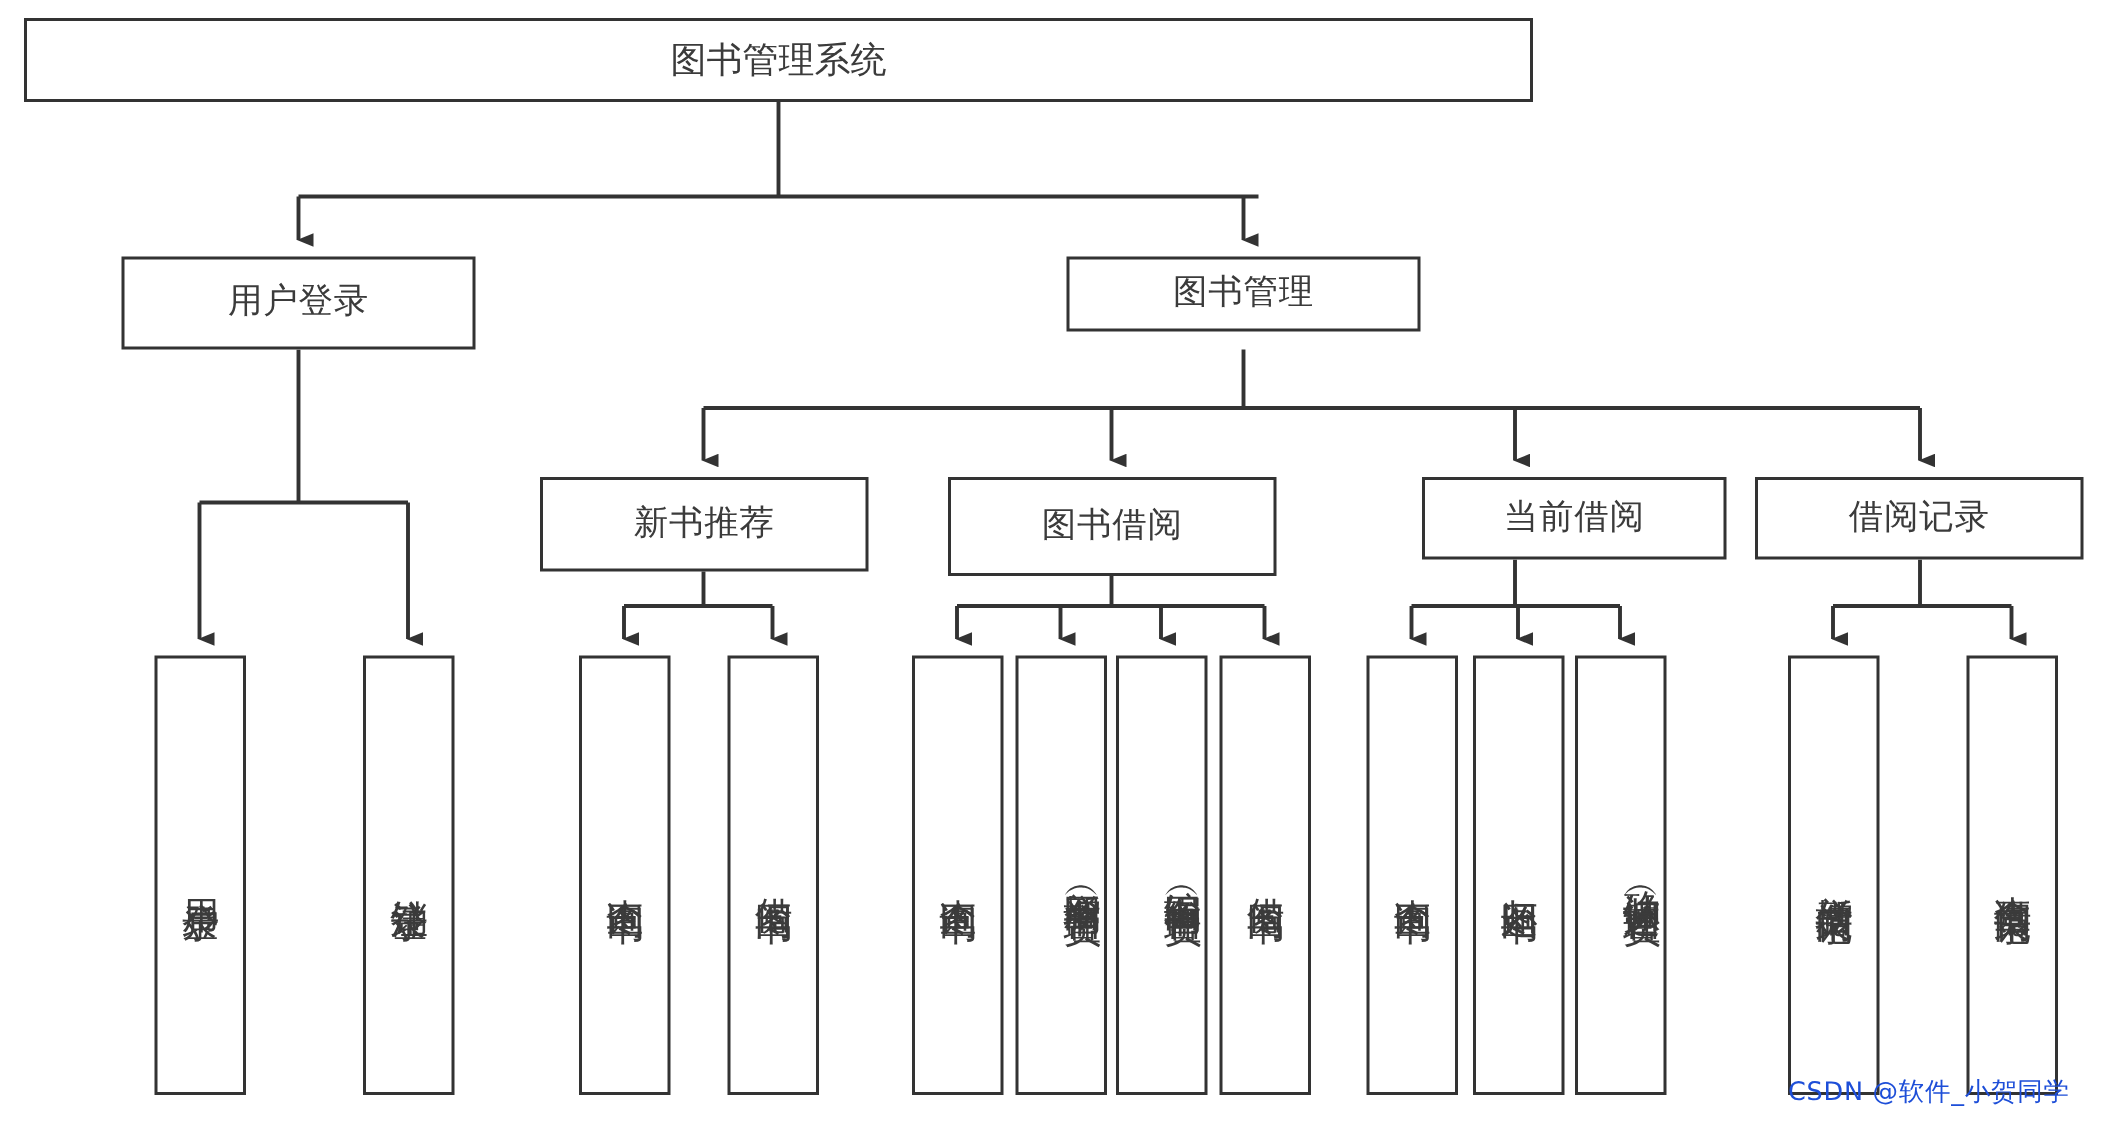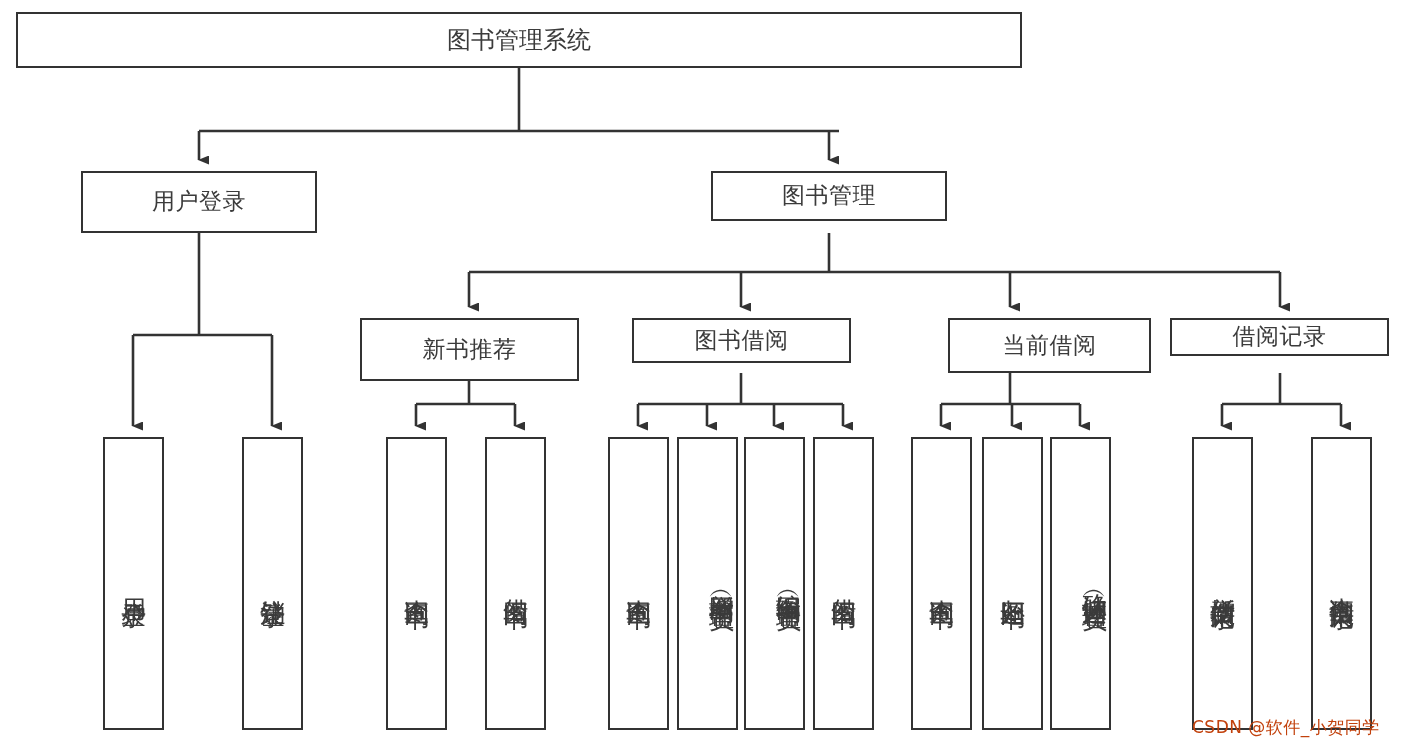--- a/index.html
+++ b/index.html
@@ -124,7 +124,7 @@
   <div class="node node-h" style="left: 711px; top: 171px; width: 236px; height: 50px;">图书管理</div>
 
   <div class="node node-h" style="left: 360px; top: 318px; width: 219px; height: 63px;">新书推荐</div>
-  <div class="node node-h" style="left: 632px; top: 318px; width: 219px; height: 45px;">图书借阅</div>
+  <div class="node node-h" style="left: 632px; top: 318px; width: 219px; height: 66px;">图书借阅</div>
   <div class="node node-h" style="left: 948px; top: 318px; width: 203px; height: 55px;">当前借阅</div>
   <div class="node node-h" style="left: 1170px; top: 318px; width: 219px; height: 38px;">借阅记录</div>
 

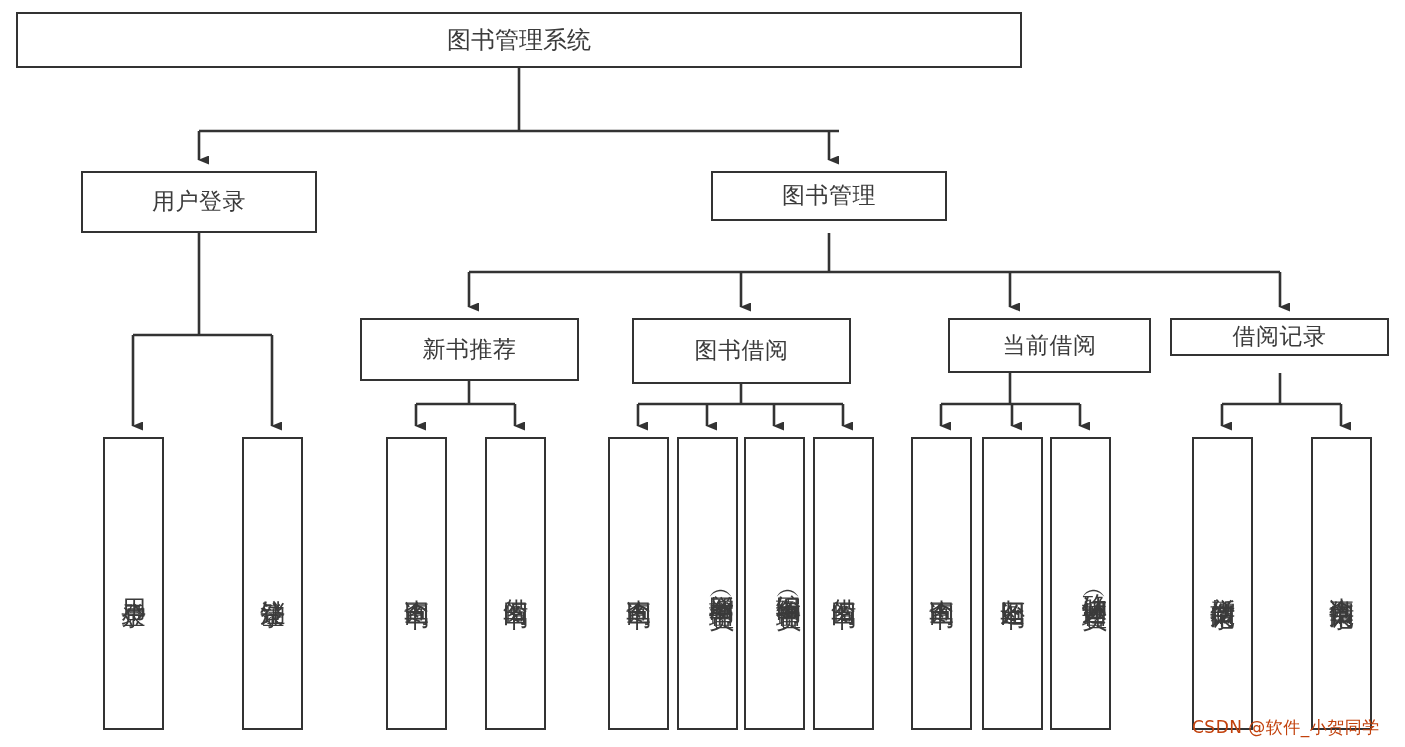--- a/index.html
+++ b/index.html
@@ -126,7 +126,7 @@
   <div class="node node-h" style="left: 360px; top: 318px; width: 219px; height: 63px;">新书推荐</div>
   <div class="node node-h" style="left: 632px; top: 318px; width: 219px; height: 66px;">图书借阅</div>
   <div class="node node-h" style="left: 948px; top: 318px; width: 203px; height: 55px;">当前借阅</div>
-  <div class="node node-h" style="left: 1170px; top: 318px; width: 219px; height: 38px;">借阅记录</div>
+  <div class="node node-h" style="left: 1170px; top: 318px; width: 219px; height: 55px;">借阅记录</div>
 
   <div class="node node-v" style="left: 103px; top: 437px; width: 61px; height: 293px;">用户登录</div>
   <div class="node node-v" style="left: 242px; top: 437px; width: 61px; height: 293px;">注销登录</div>

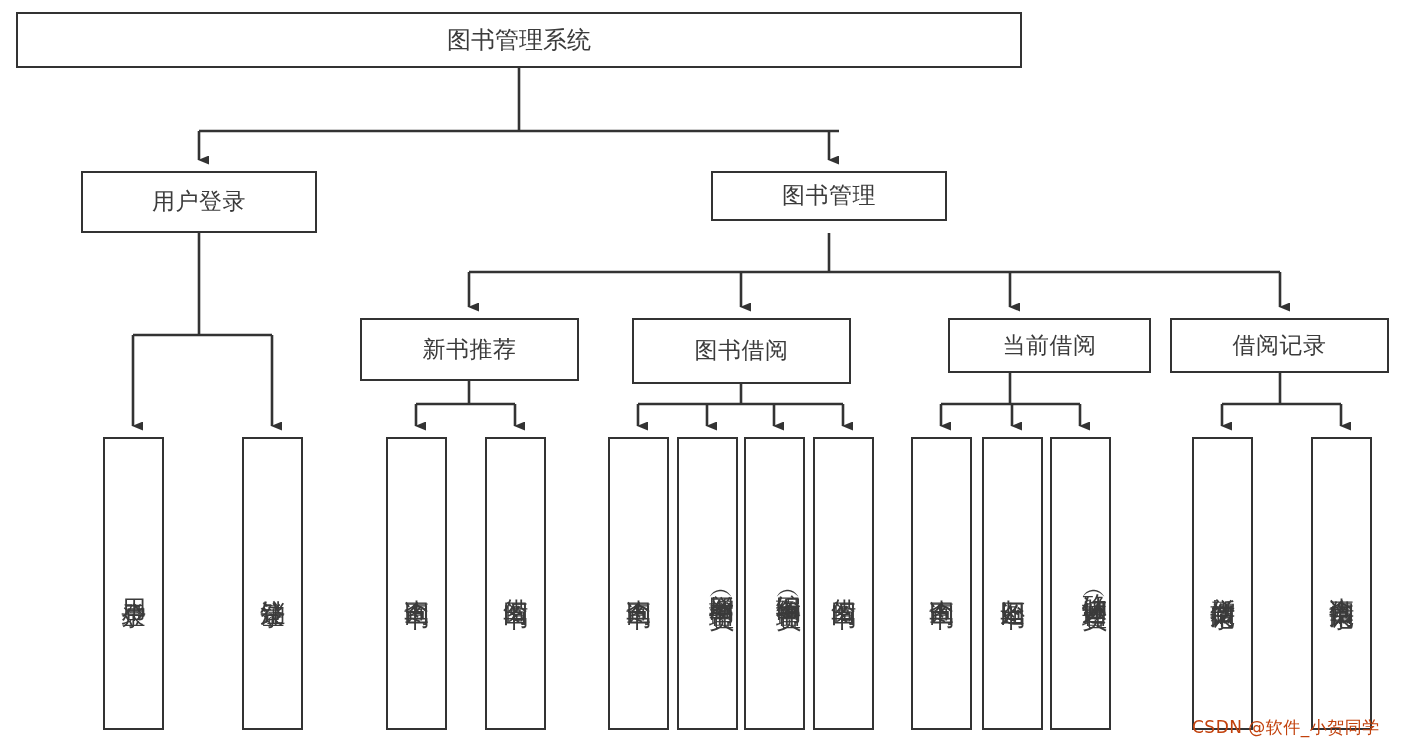--- a/index.html
+++ b/index.html
@@ -58,7 +58,7 @@
   .watermark {
     position: absolute;
     font-size: 17px;
-    color: #c2410c;
+    color: #1d4ed8;
     white-space: nowrap;
     letter-spacing: 0.5px;
   }

